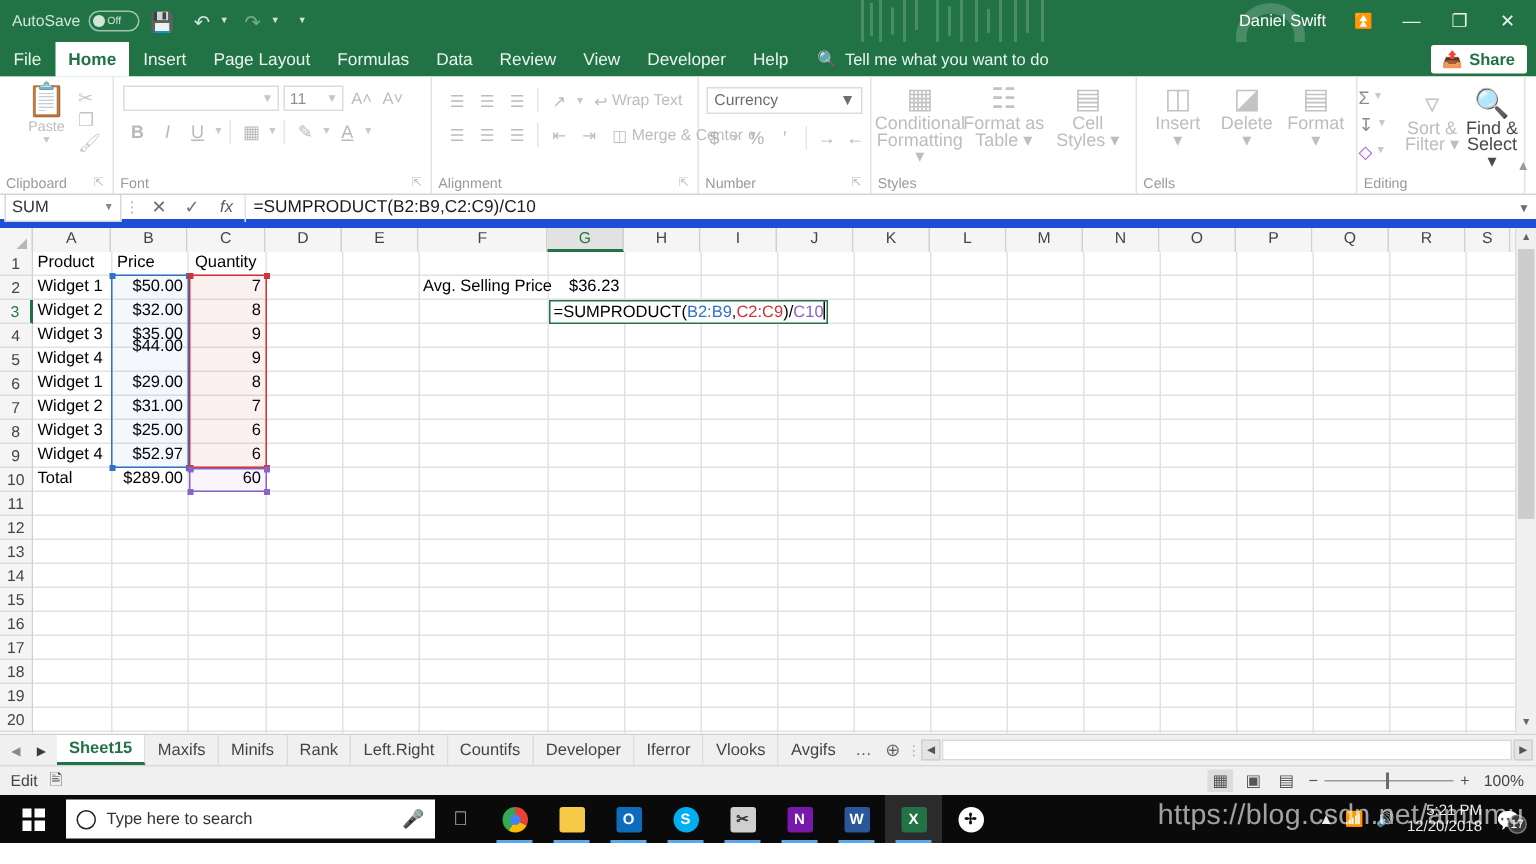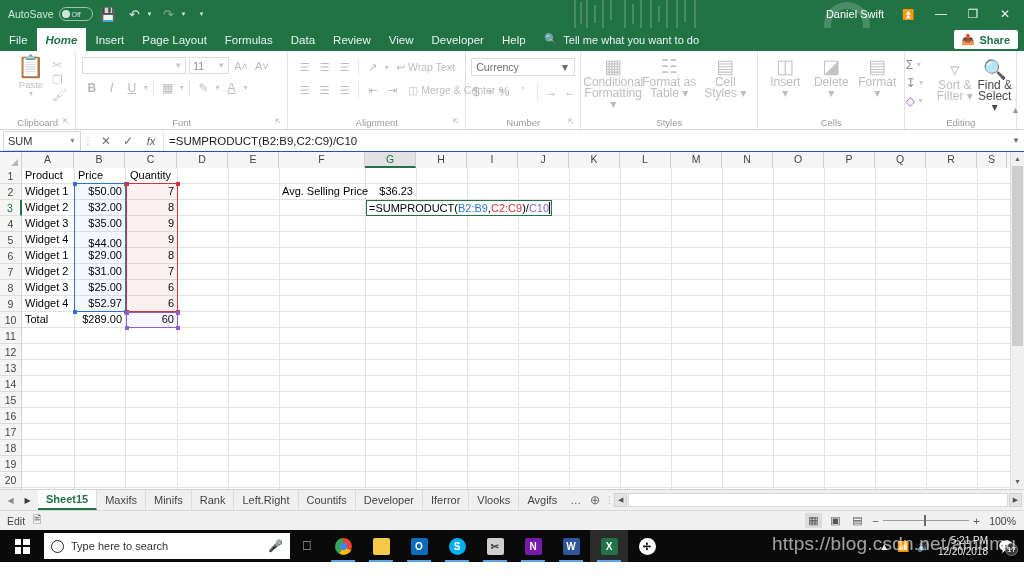--- a/index.html
+++ b/index.html
@@ -68,7 +68,7 @@
     position: relative; white-space: nowrap;
   }
   .rt.file { background: #217346; }
-  .rt.active { background: #fff; color: #217346; font-weight: bold; font-style: italic; }
+  .rt.active { background: #fff; color: #217346; font-weight: bold; }
   .rt.active::after { content: ""; }
   .tellme {
     display: flex; align-items: center; gap: 5px; padding-left: 10px;

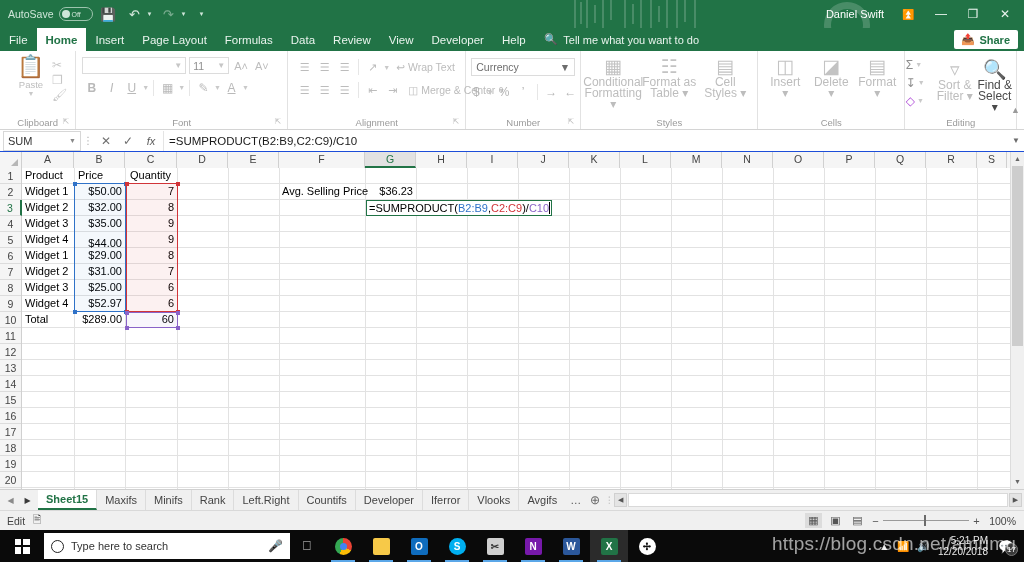--- a/index.html
+++ b/index.html
@@ -93,7 +93,7 @@
   .rgroup-body { flex: 1; display: flex; align-items: flex-start; }
   .rgroup-label {
     font-size: 9.5px; color: #9a9a9a; height: 13px; line-height: 13px;
-    width: 100%; text-align: center; position: relative;
+    width: 100%; position: relative;
   }
   .rgroup-label .dlg { position: absolute; right: 2px; bottom: 1px; font-size: 8px; color: #bdbdbd; }
 

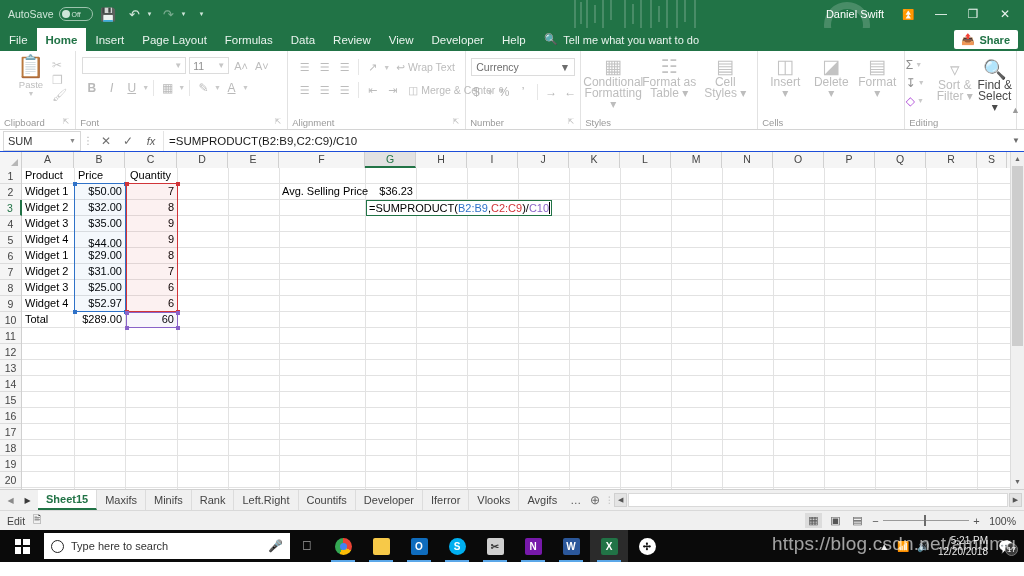--- a/index.html
+++ b/index.html
@@ -161,7 +161,7 @@
   
   .fbar {
     height: 22px; display: flex; align-items: center; background: #fff;
-    border-bottom: 1px solid #1d4ed8; font-size: 11.5px;
+    border-bottom: 6px solid #1d4ed8; font-size: 11.5px;
   }
   .namebox {
     width: 78px; height: 20px; border: 1px solid #d7d7d7; background: #fff; margin-left: 3px;

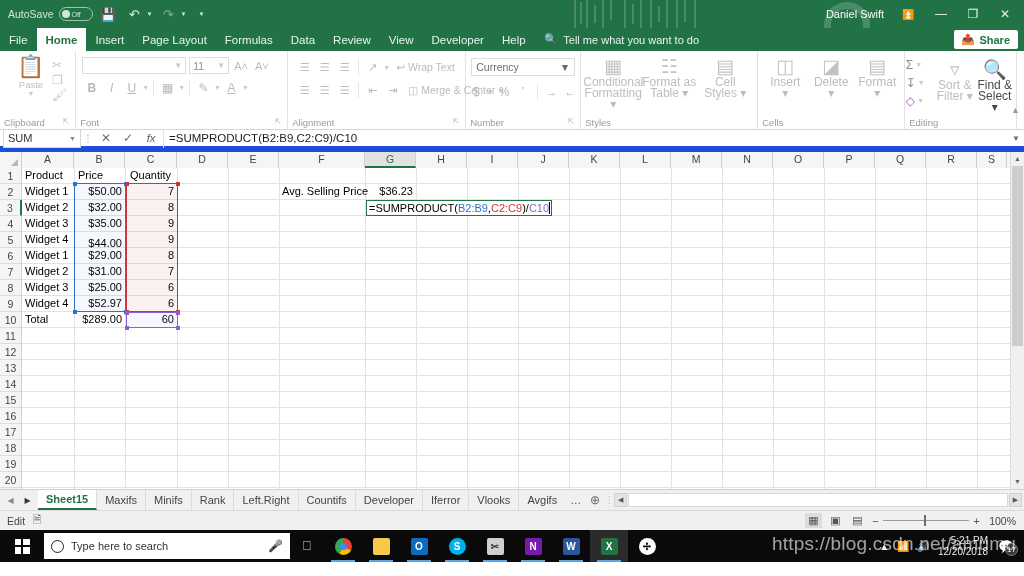--- a/index.html
+++ b/index.html
@@ -682,7 +682,7 @@
         <div class="cell r" style="left:53px;top:16px;width:50px">$50.00</div>
         <div class="cell r" style="left:53px;top:32px;width:50px">$32.00</div>
         <div class="cell r" style="left:53px;top:48px;width:50px">$35.00</div>
-        <div class="cell r" style="left:53px;top:68px;width:50px">$44.00</div>
+        <div class="cell r" style="left:53px;top:56px;width:50px">$44.00</div>
         <div class="cell r" style="left:53px;top:80px;width:50px">$29.00</div>
         <div class="cell r" style="left:53px;top:96px;width:50px">$31.00</div>
         <div class="cell r" style="left:53px;top:112px;width:50px">$25.00</div>

